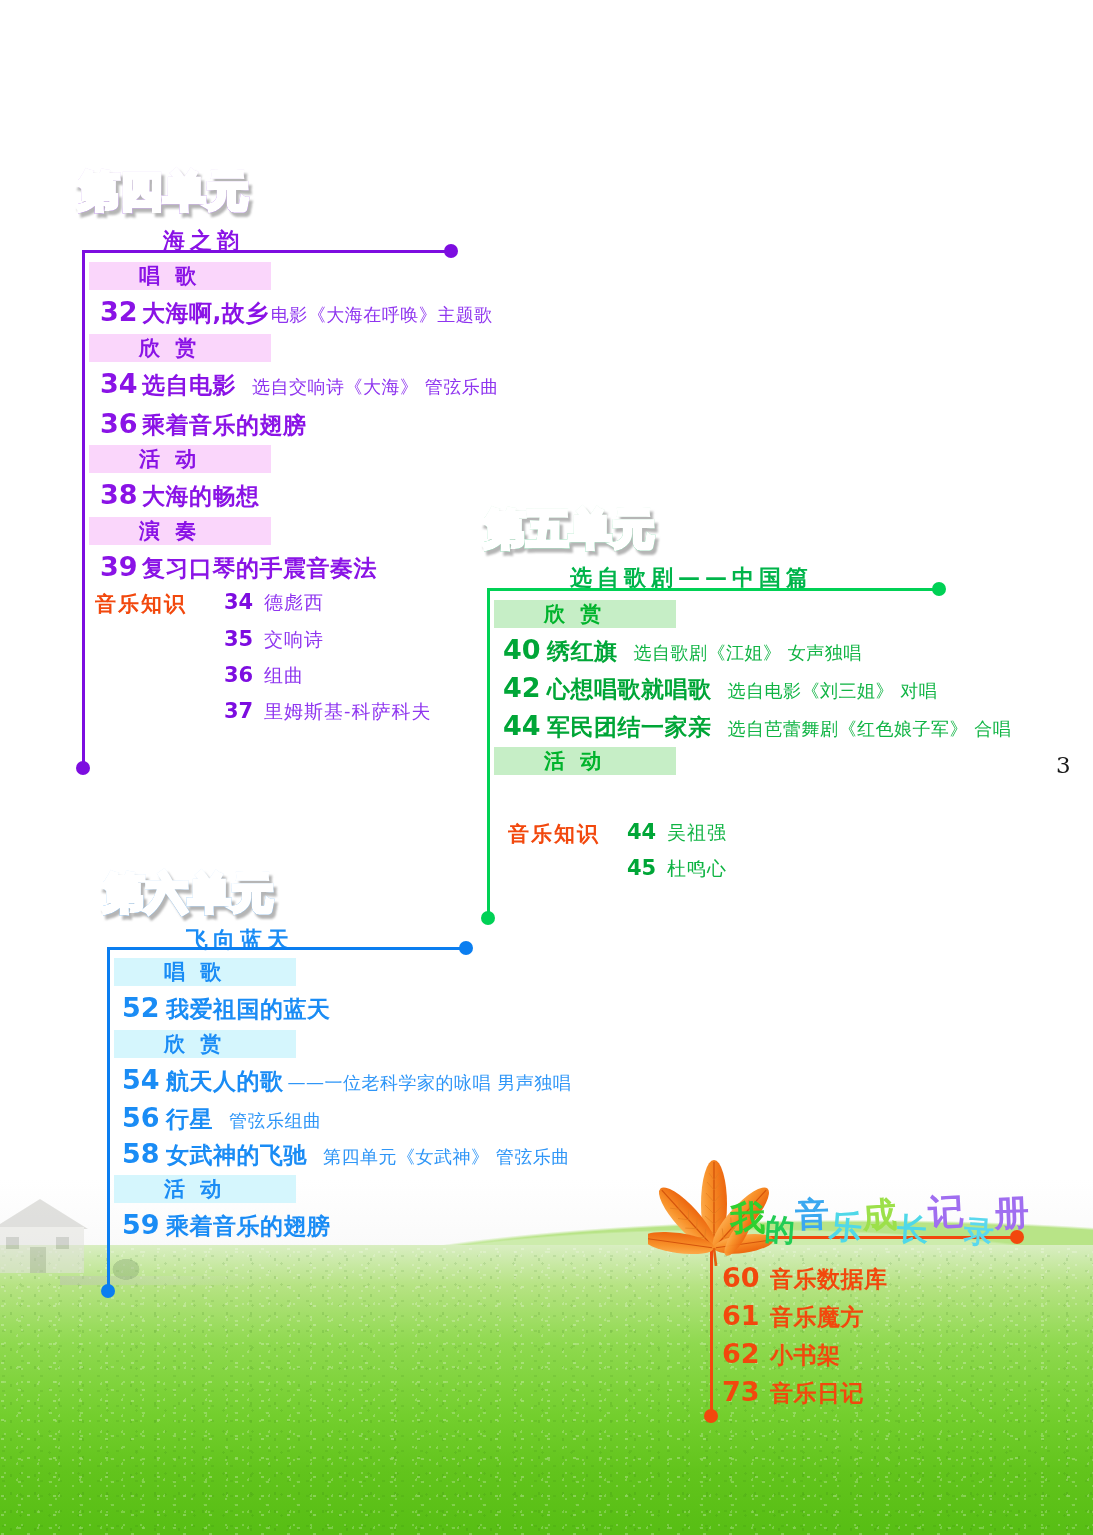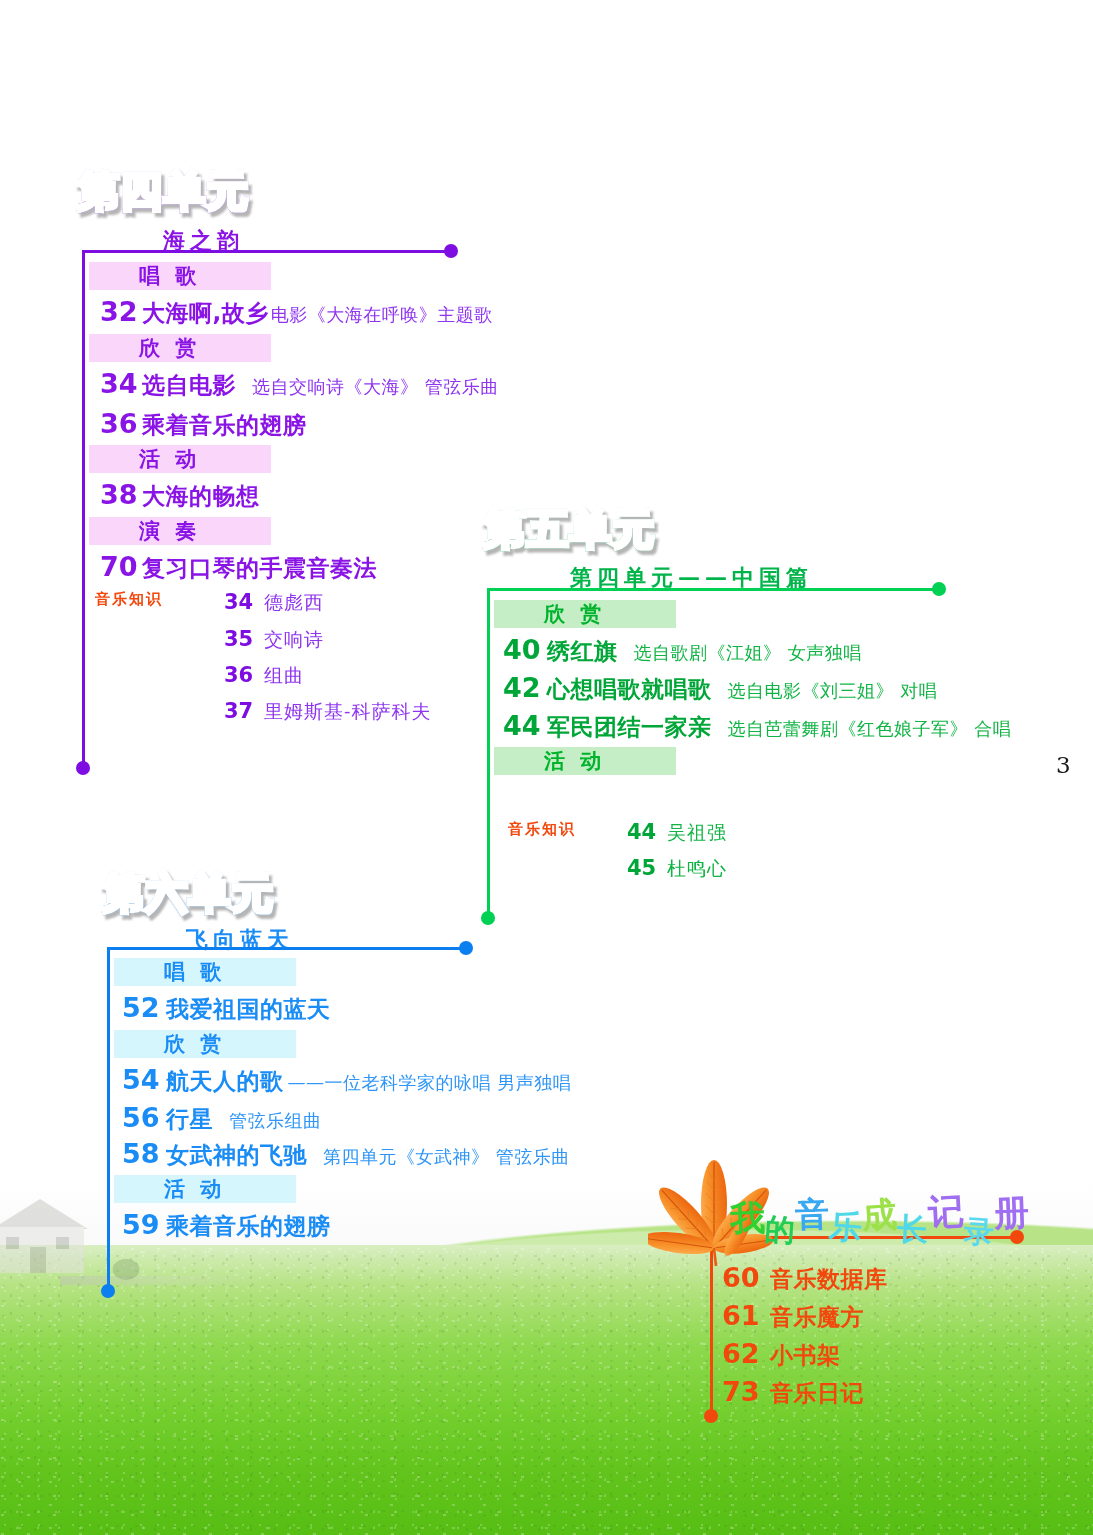--- a/index.html
+++ b/index.html
@@ -186,7 +186,7 @@
   <span class="band-label">演 奏</span>
 </div>
 <div class="row p-purple" style="left:100px;top:551px;">
-  <span class="pg" style="width:42px;display:inline-block;">70</span>
+  <span class="pg" style="width:42px;display:inline-block;">39</span>
   <span class="tt">复习口琴的手震音奏法</span>
   <span class="dsc" style="margin-left:16px;"></span>
 </div>

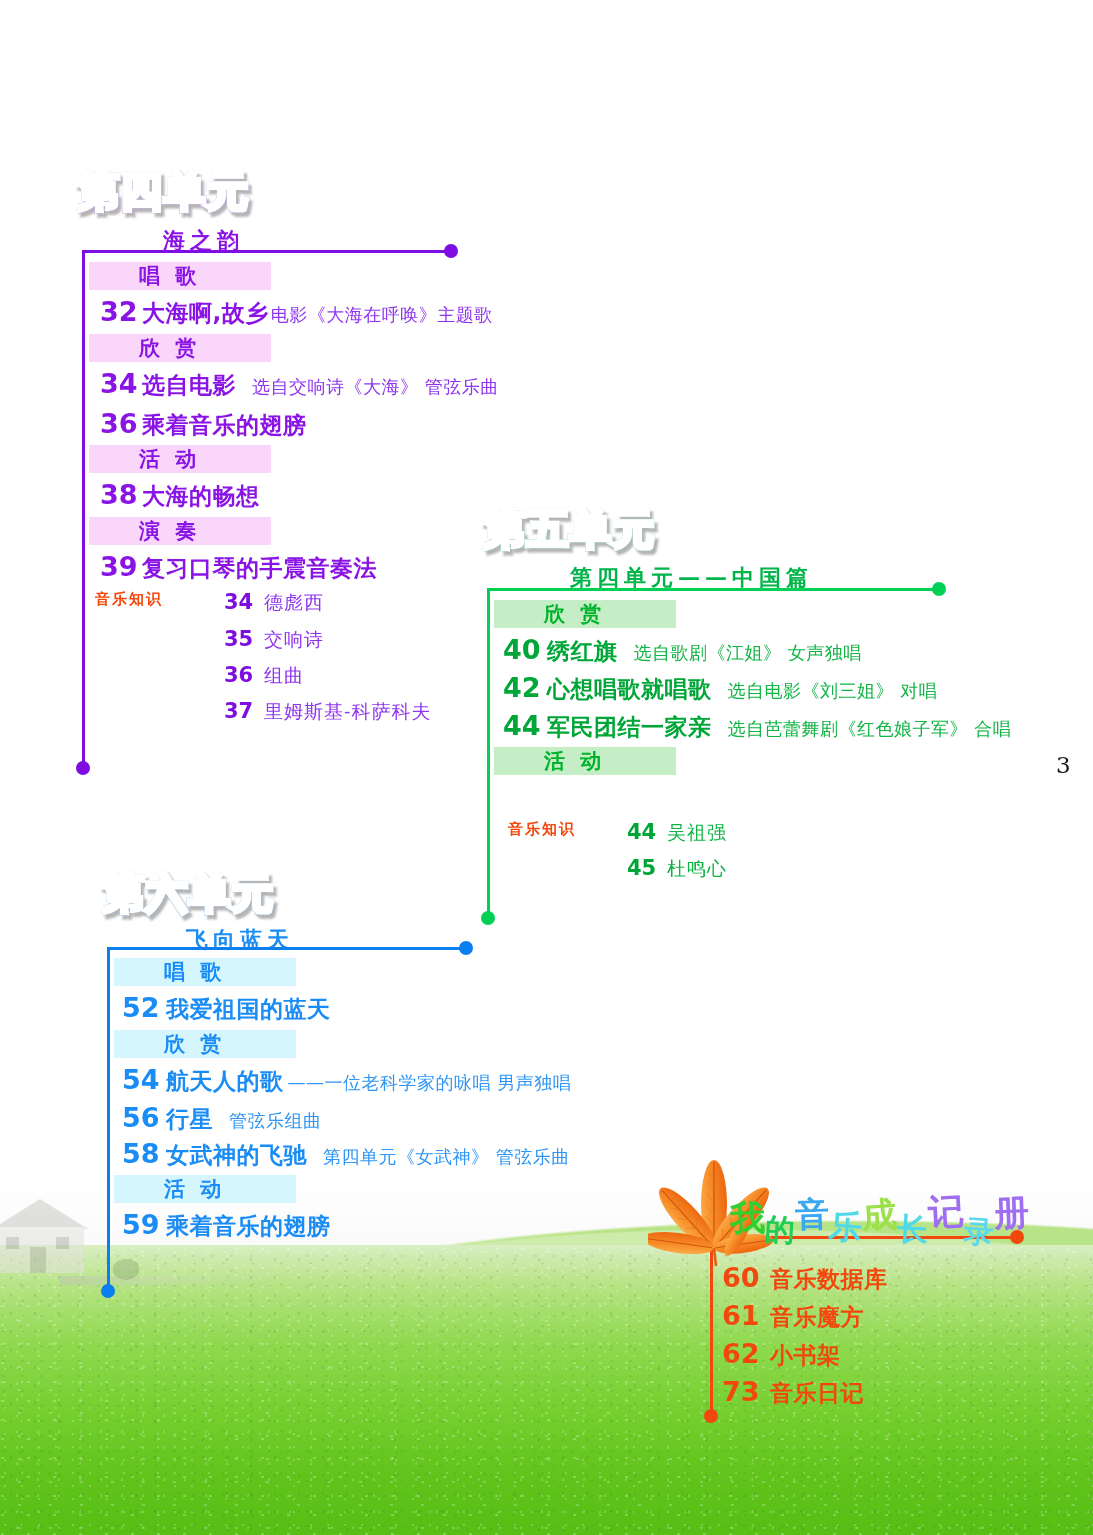--- a/index.html
+++ b/index.html
@@ -210,7 +210,7 @@
 </div>
 
 <div class="abs unit-title ut-green" style="left:484px;top:502px;">第五单元</div>
-<div class="abs unit-sub sub-green" style="left:570px;top:563px;">第四单元——中国篇</div>
+<div class="abs unit-sub sub-green" style="left:570px;top:563px;">选自歌剧——中国篇</div>
 
 <div class="hline c-green" style="left:487px;top:588px;width:453px;"></div>
 <div class="vline c-green" style="left:487px;top:588px;height:330px;"></div>

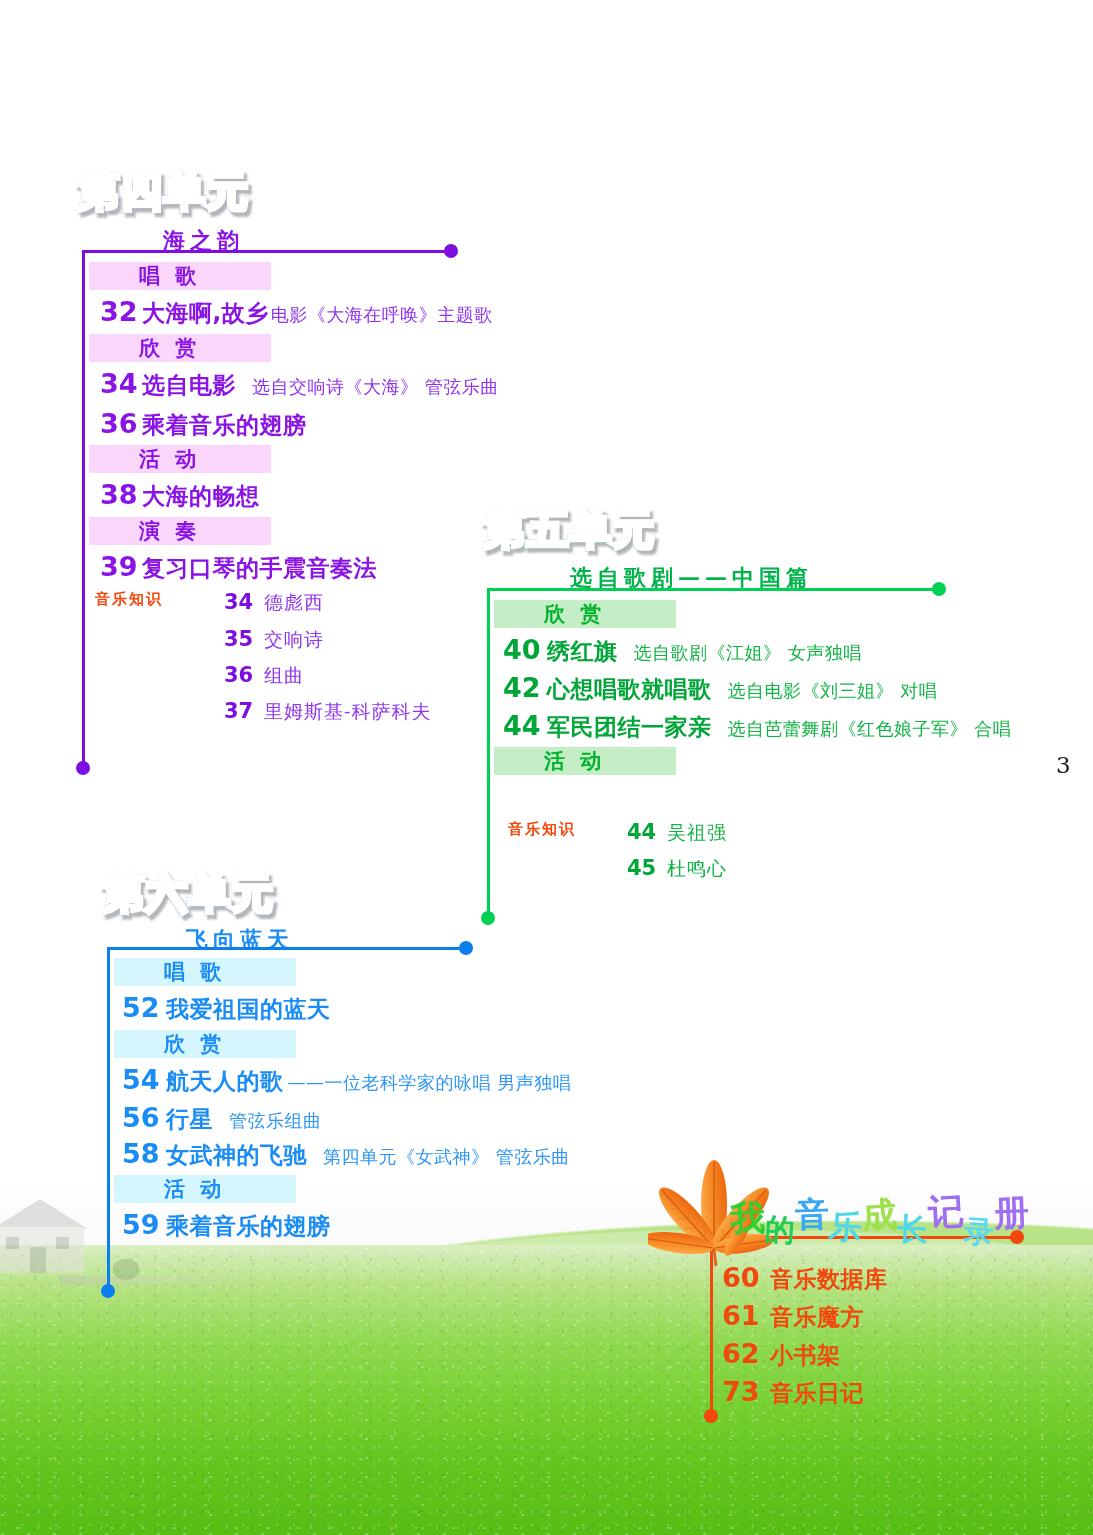--- a/index.html
+++ b/index.html
@@ -99,7 +99,7 @@
   .p-orange .pg,.p-orange .tt{color:#f2480d;}
 
   
-  .mk-label{font-family:"DejaVu Serif","Liberation Serif",serif;font-weight:bold;font-size:15px;
+  .mk-label{font-family:"DejaVu Serif","Liberation Serif",serif;font-weight:bold;font-size:21px;
     color:#f2480d;letter-spacing:2px;position:absolute;}
   .mk-row{position:absolute;display:flex;align-items:baseline;white-space:nowrap;}
   .mk-pg{font-family:"DejaVu Sans","Liberation Sans",sans-serif;font-weight:bold;font-size:21px;}

